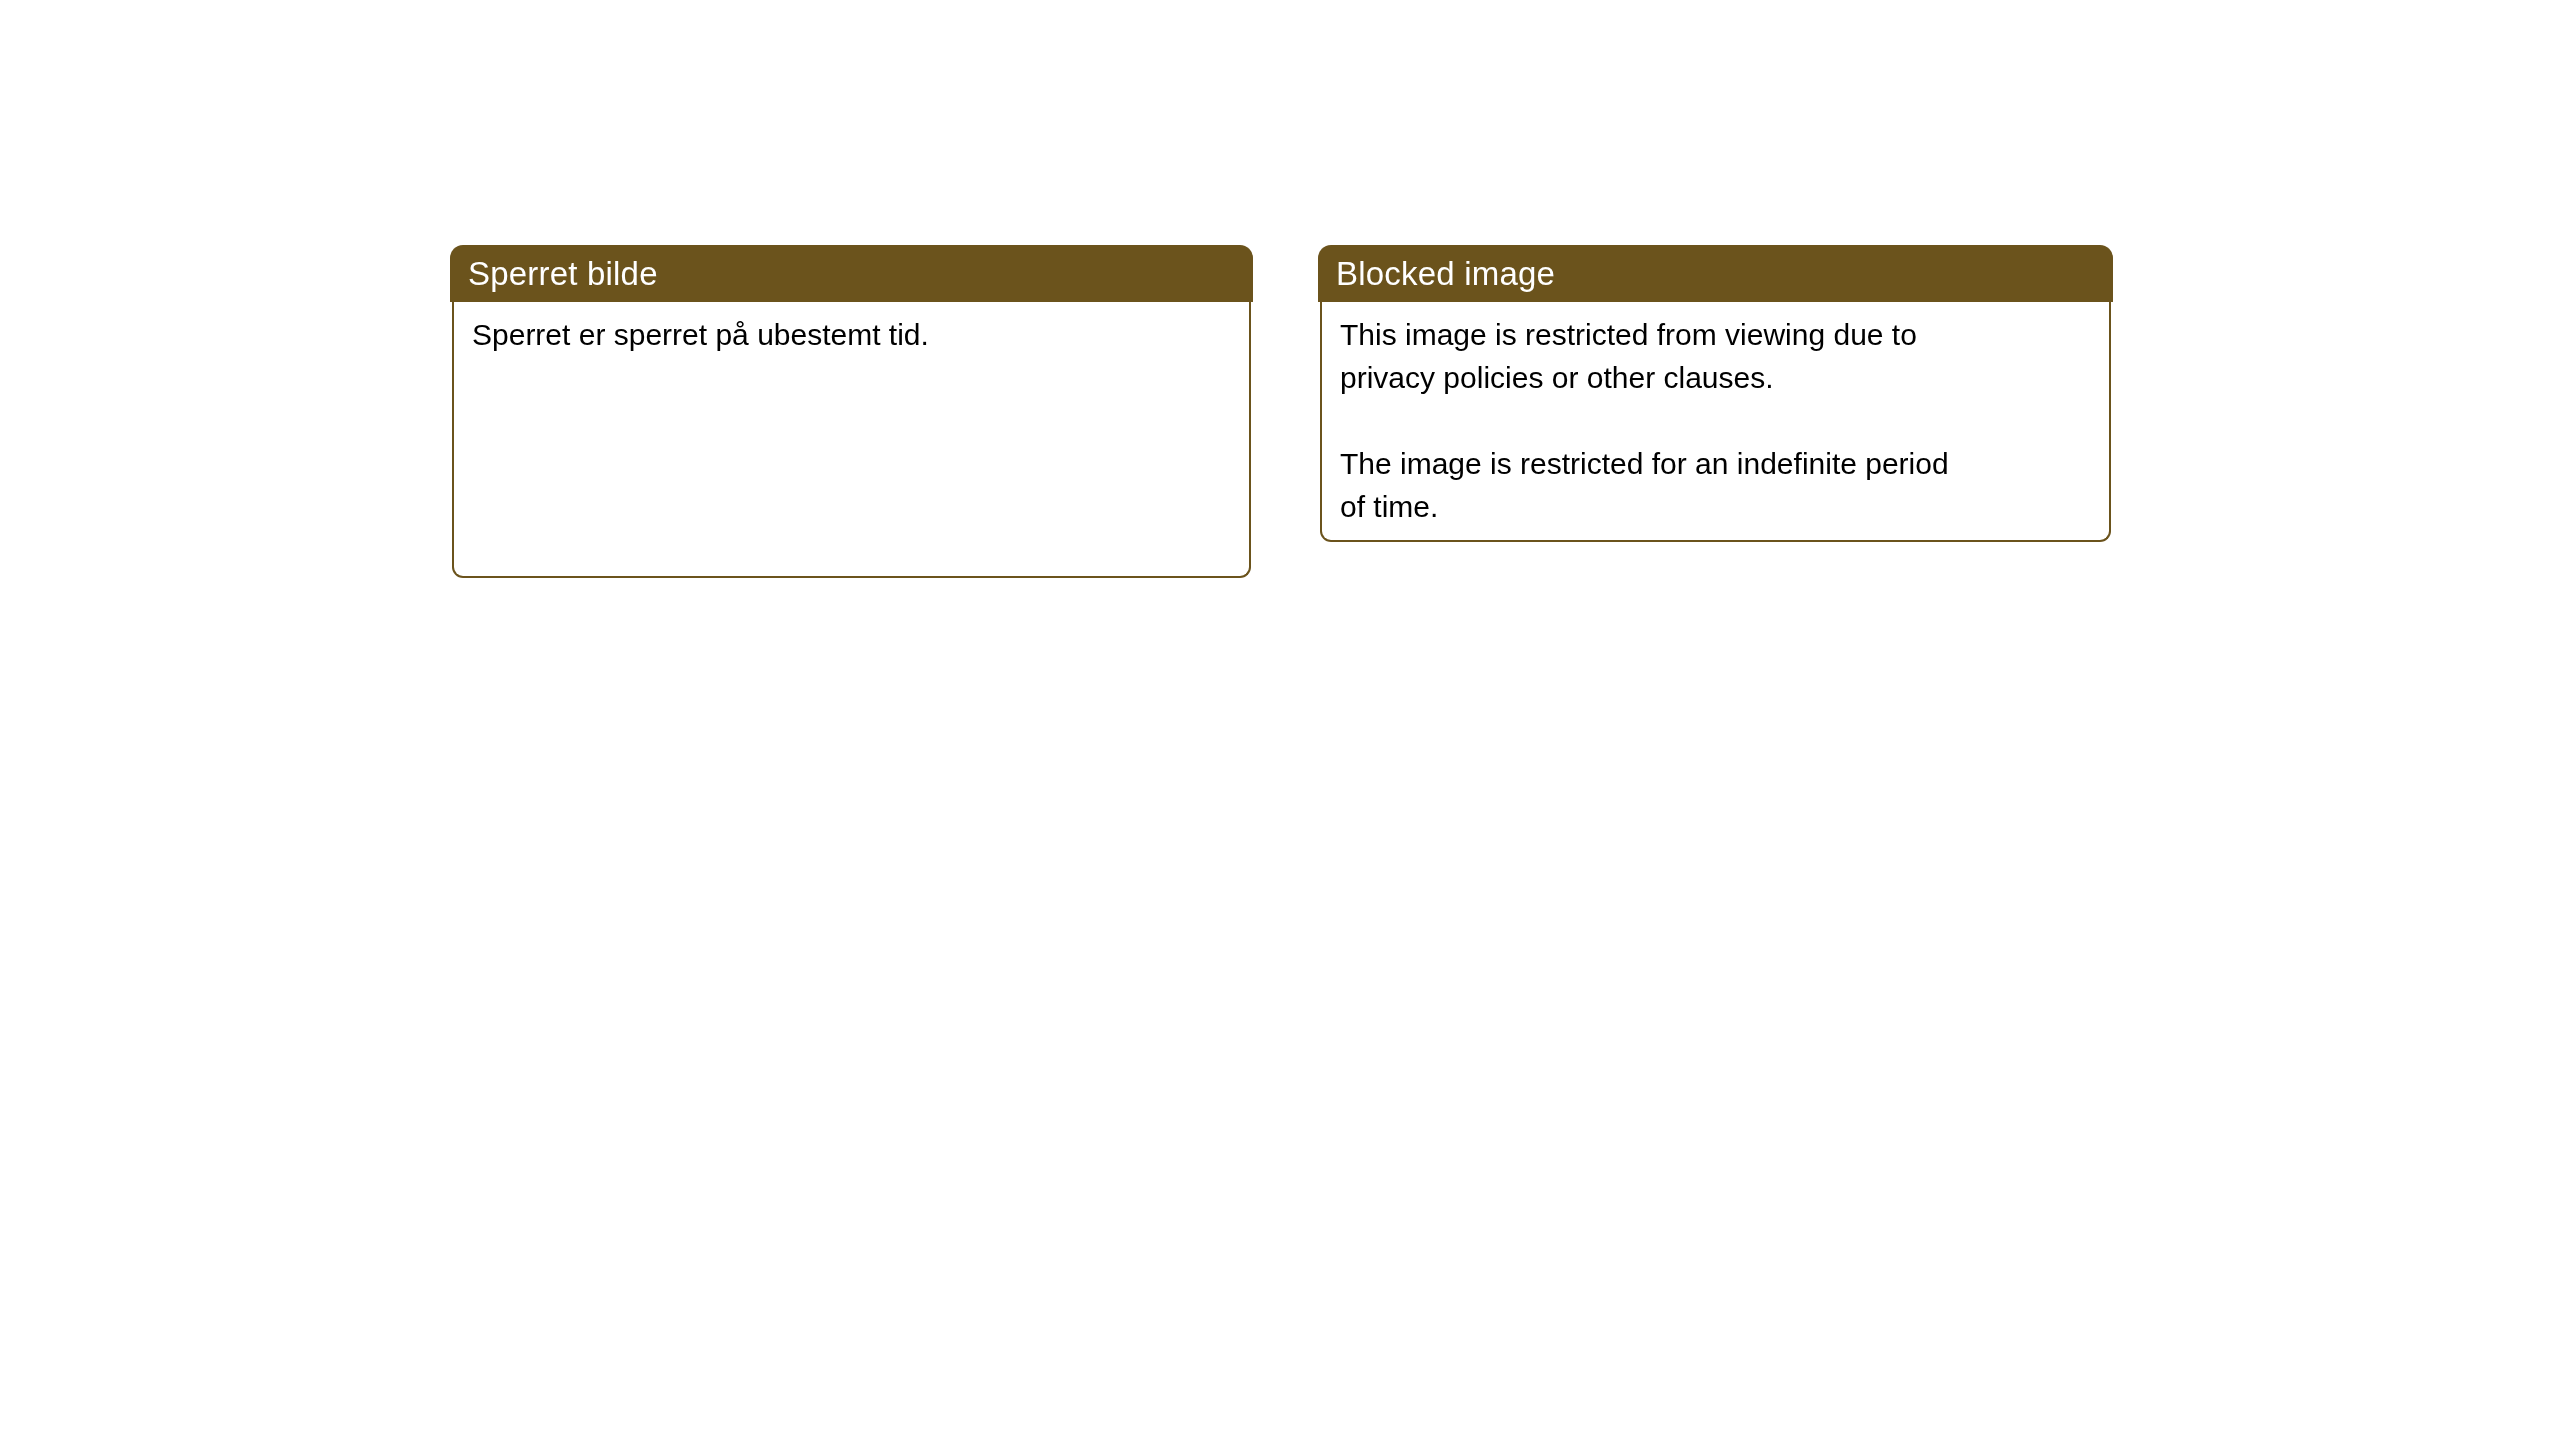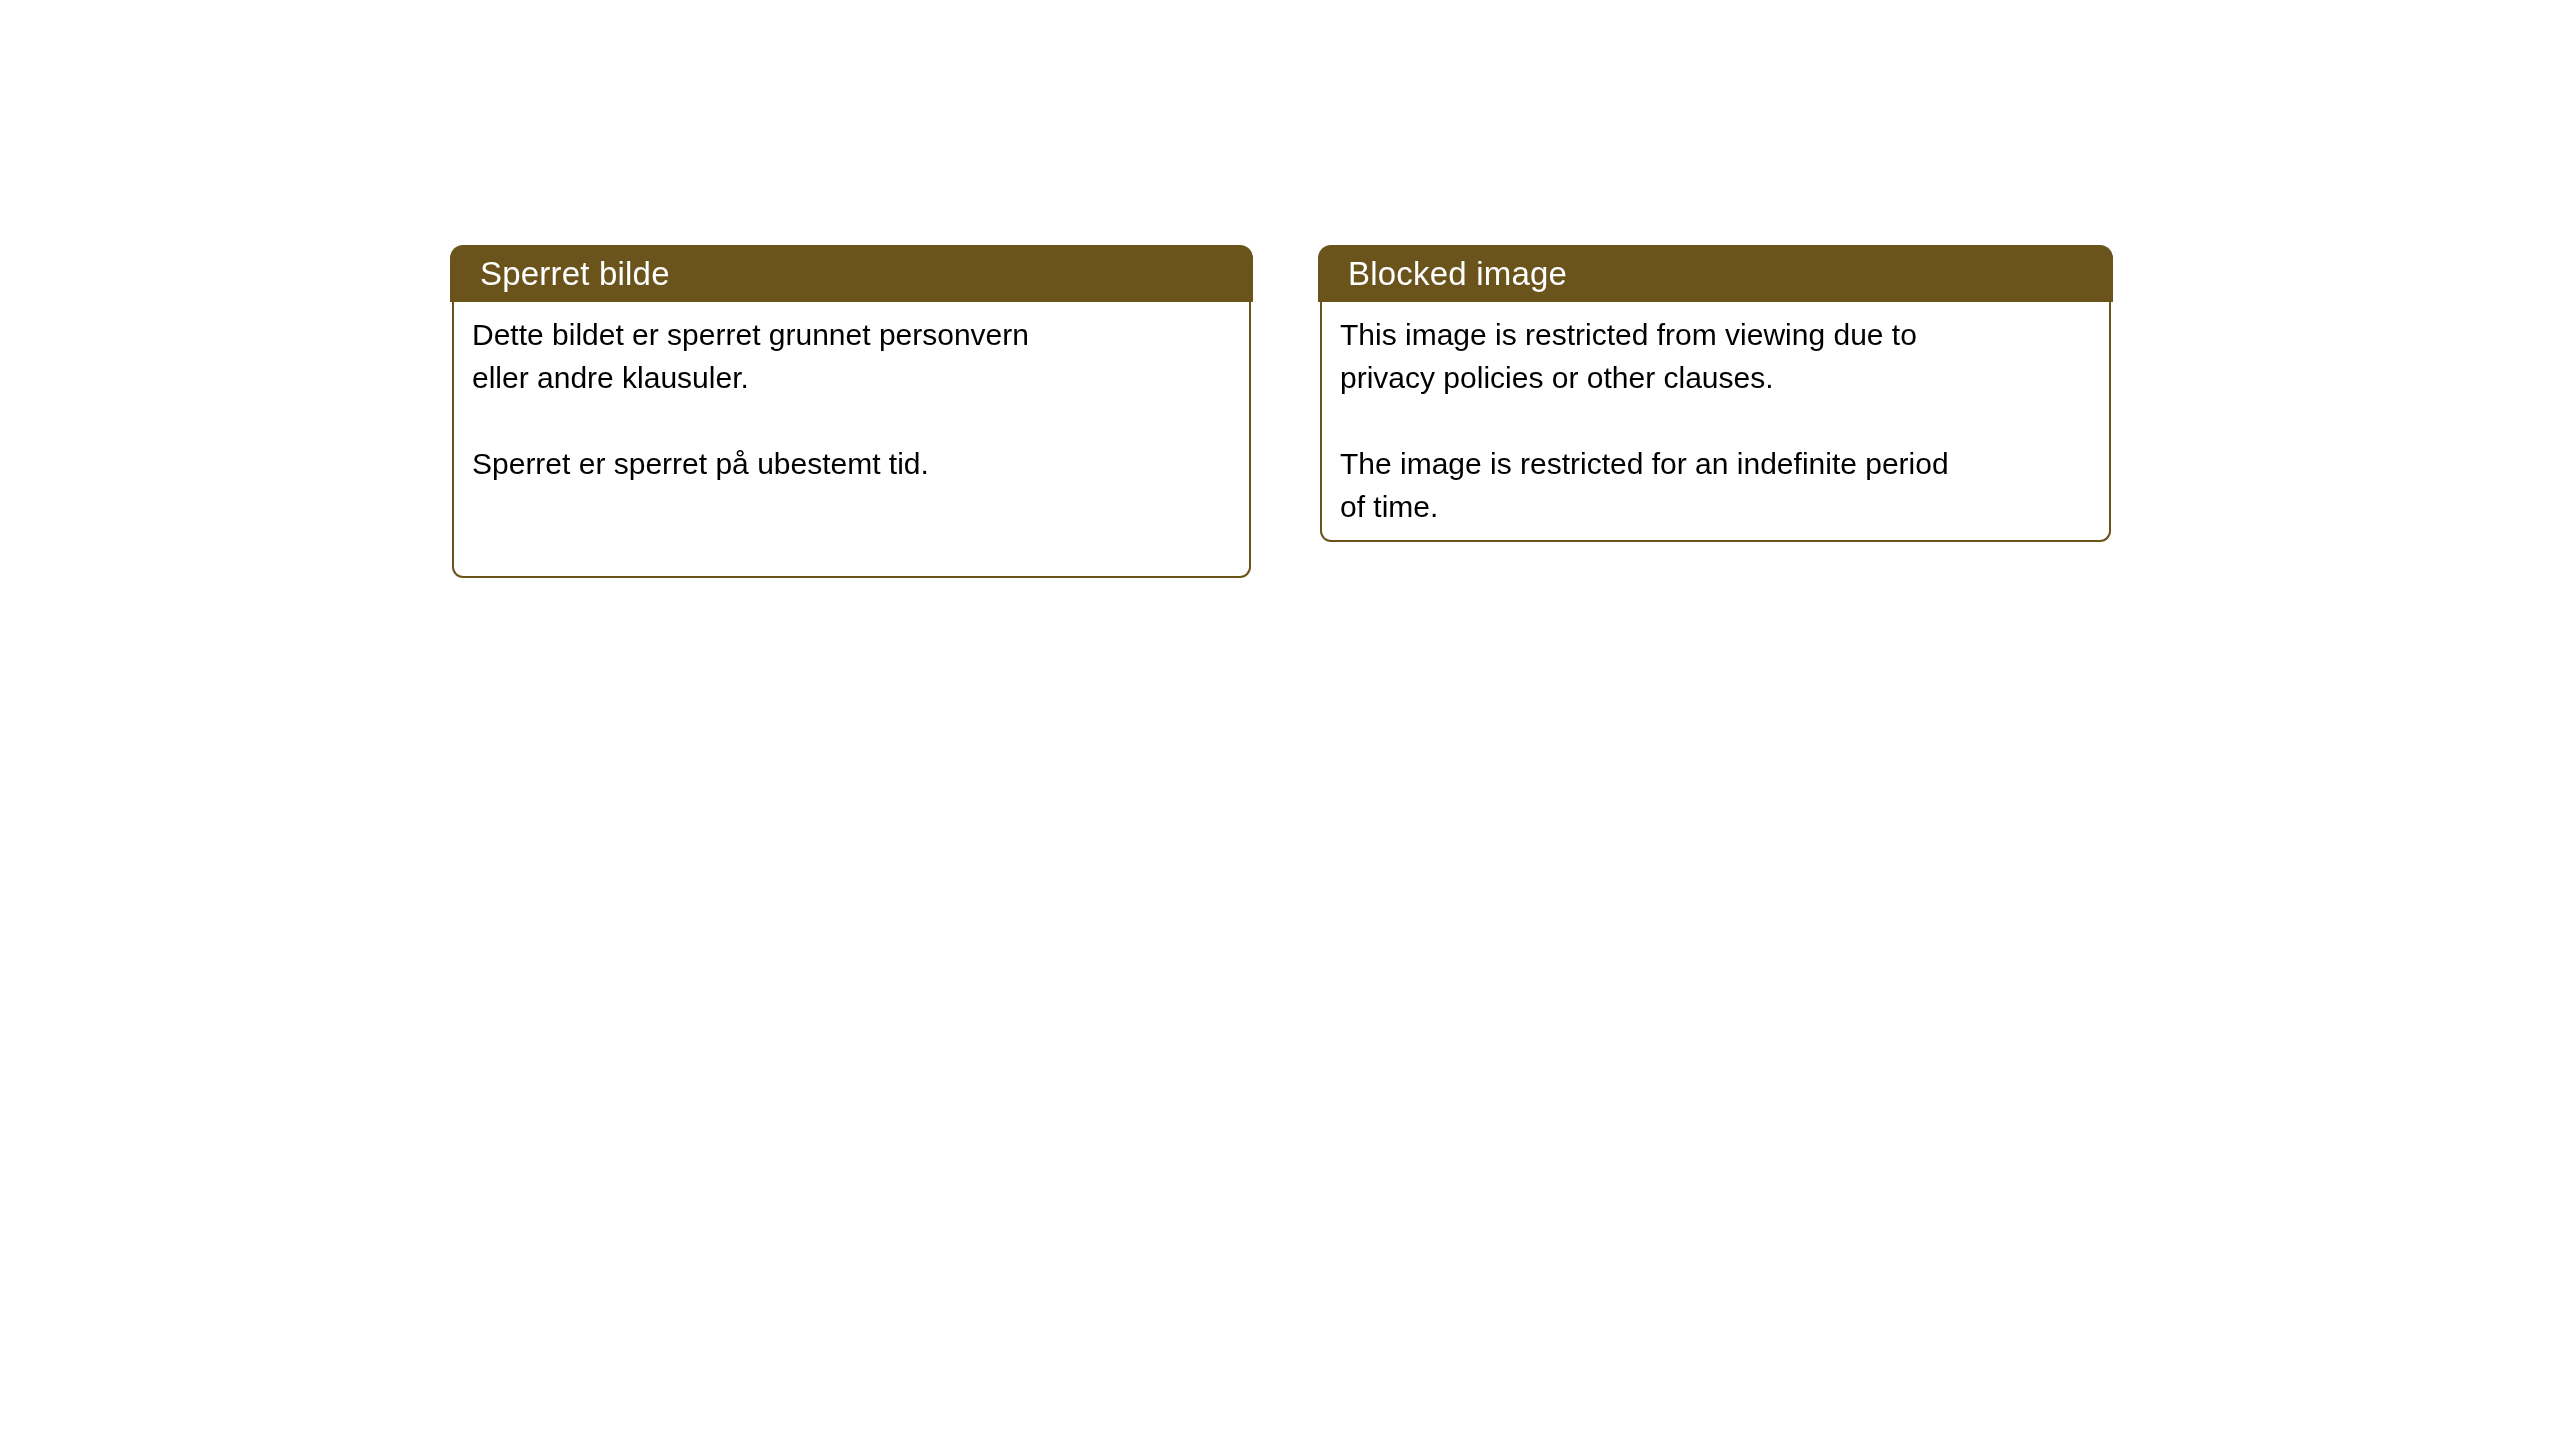--- a/index.html
+++ b/index.html
@@ -48,7 +48,7 @@
     line-height: 33px;
     font-weight: 400;
     letter-spacing: 0.2px;
-    padding-left: 30px;
+    padding-left: 18px;
     white-space: nowrap;
   }
 

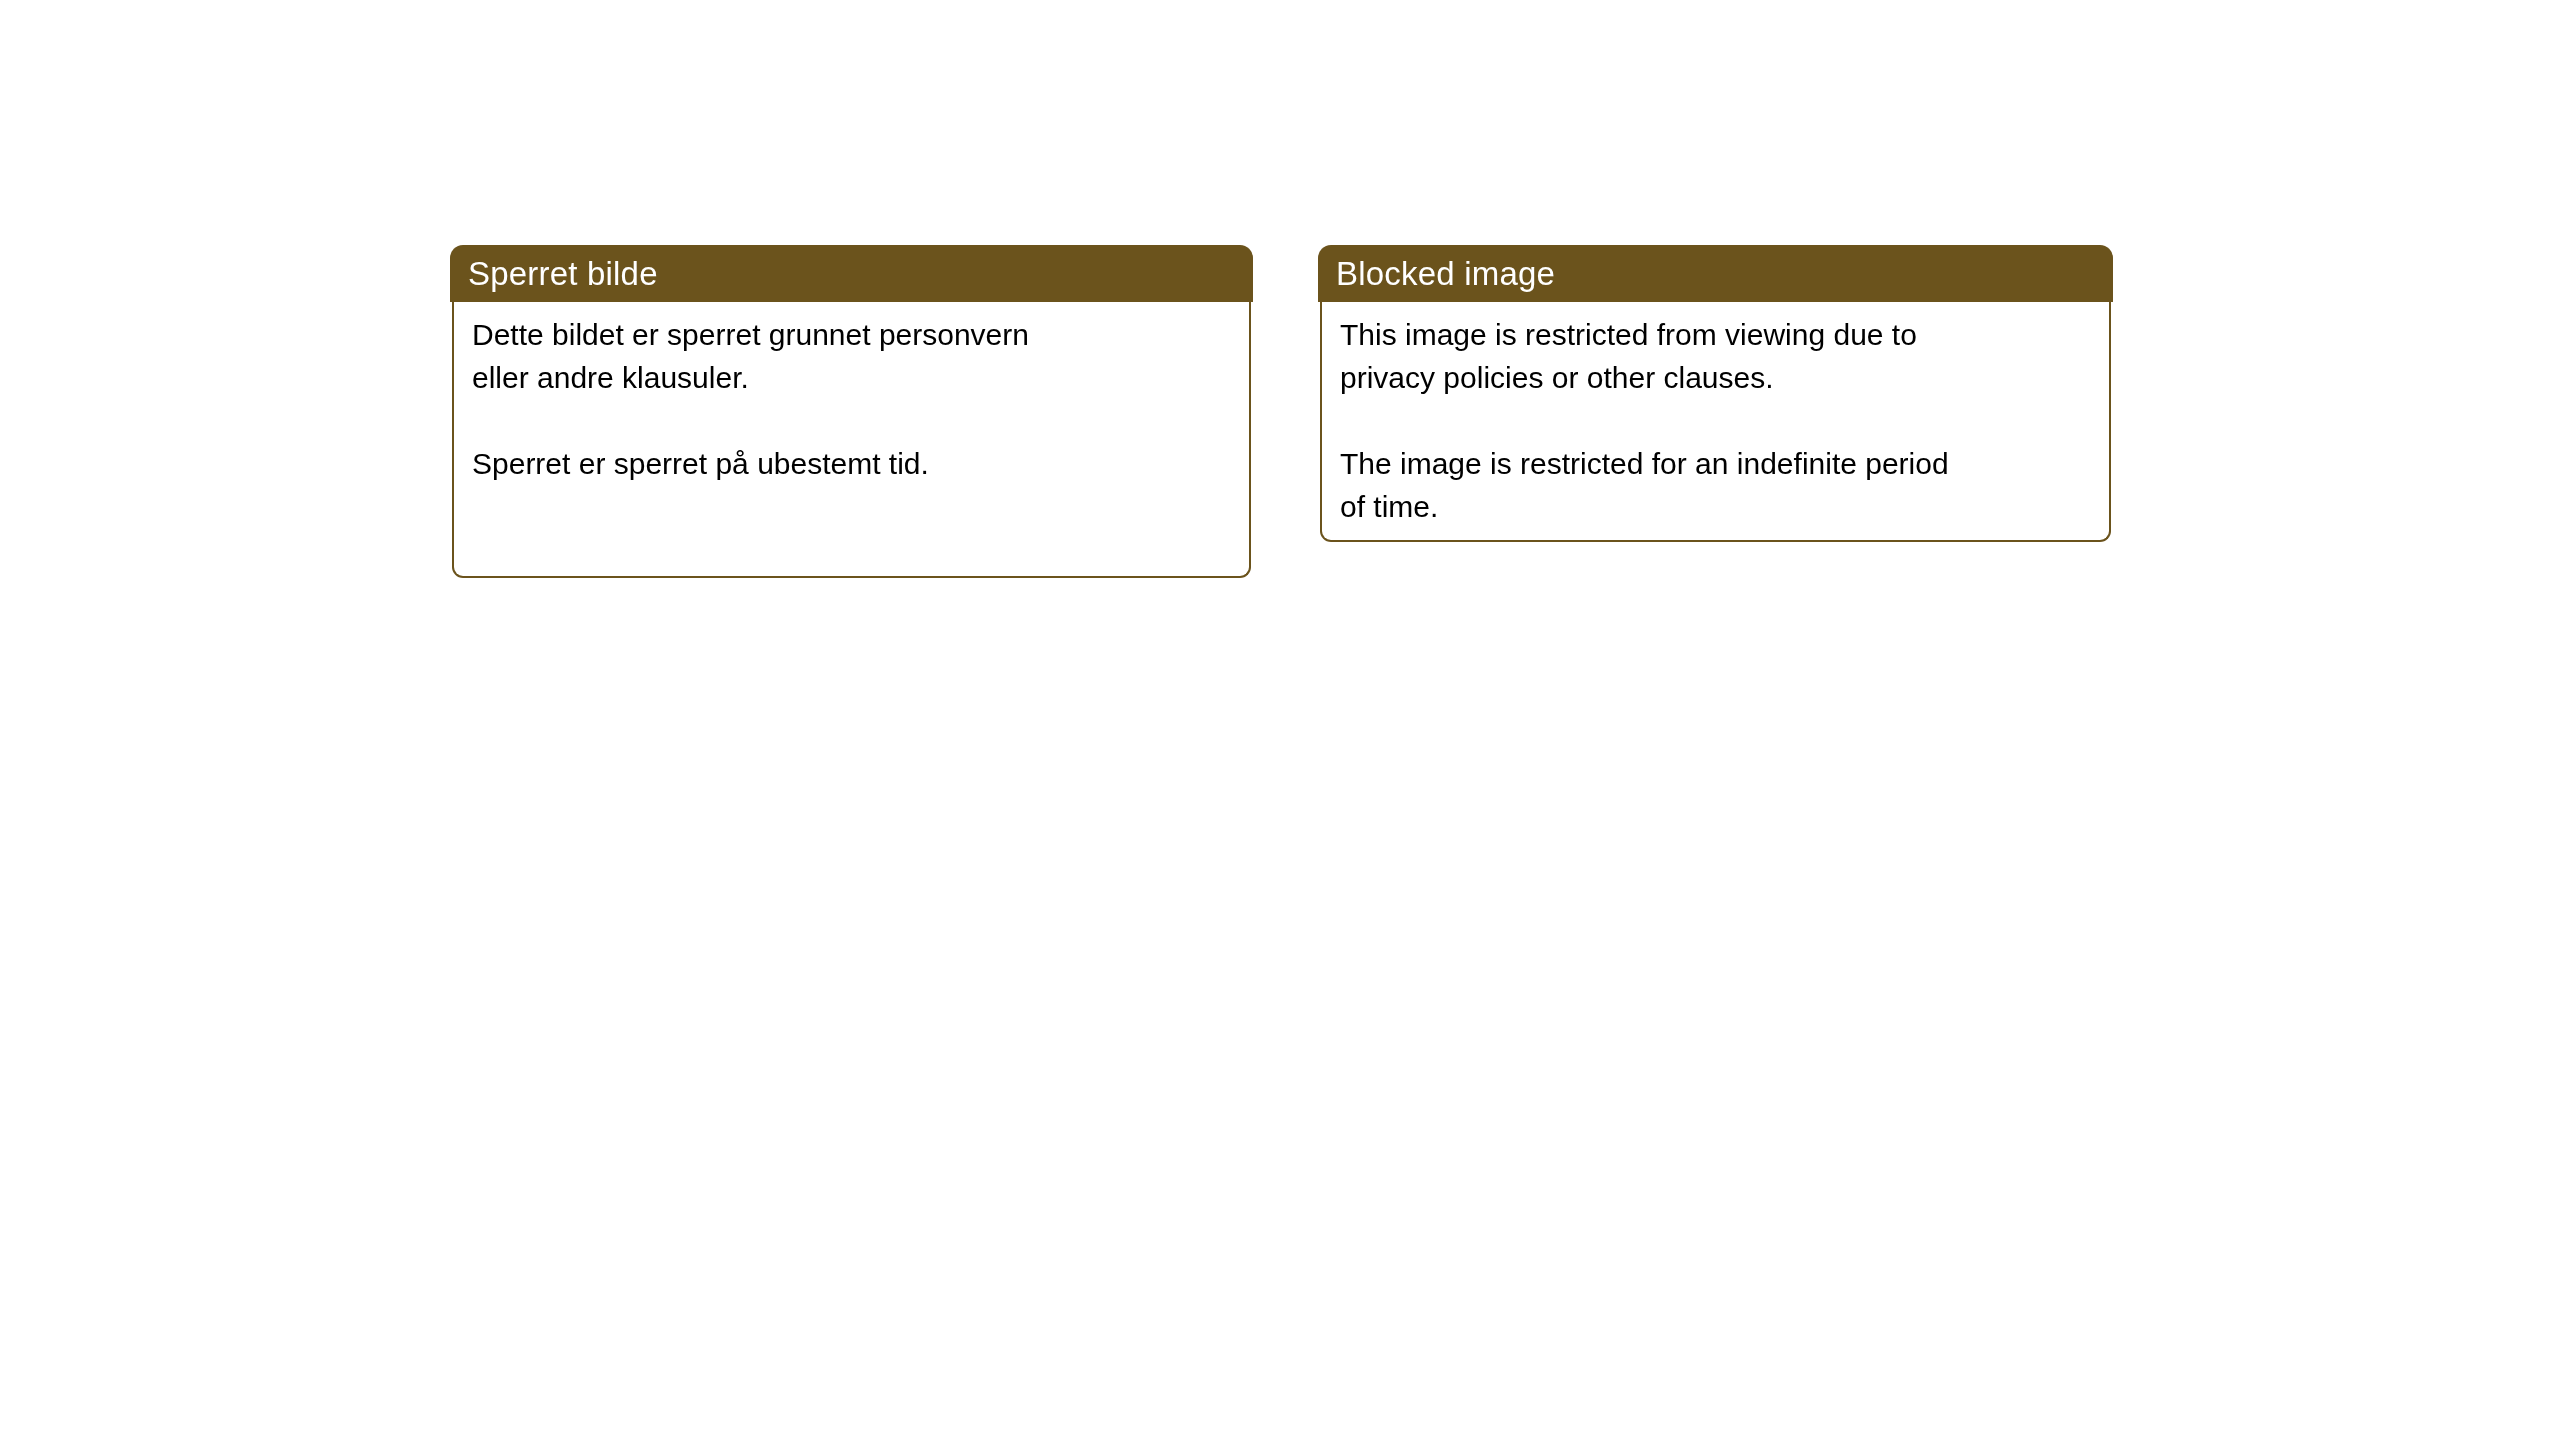--- a/index.html
+++ b/index.html
@@ -106,8 +106,6 @@
       <h1 class="panel-title">Sperret bilde</h1>
     </div>
     <div class="panel-body">
-      <p class="panel-paragraph">Dette bildet er sperret grunnet personvern
-eller andre klausuler.</p>
       <p class="panel-paragraph">Sperret er sperret på ubestemt tid.</p>
     </div>
   </section>

